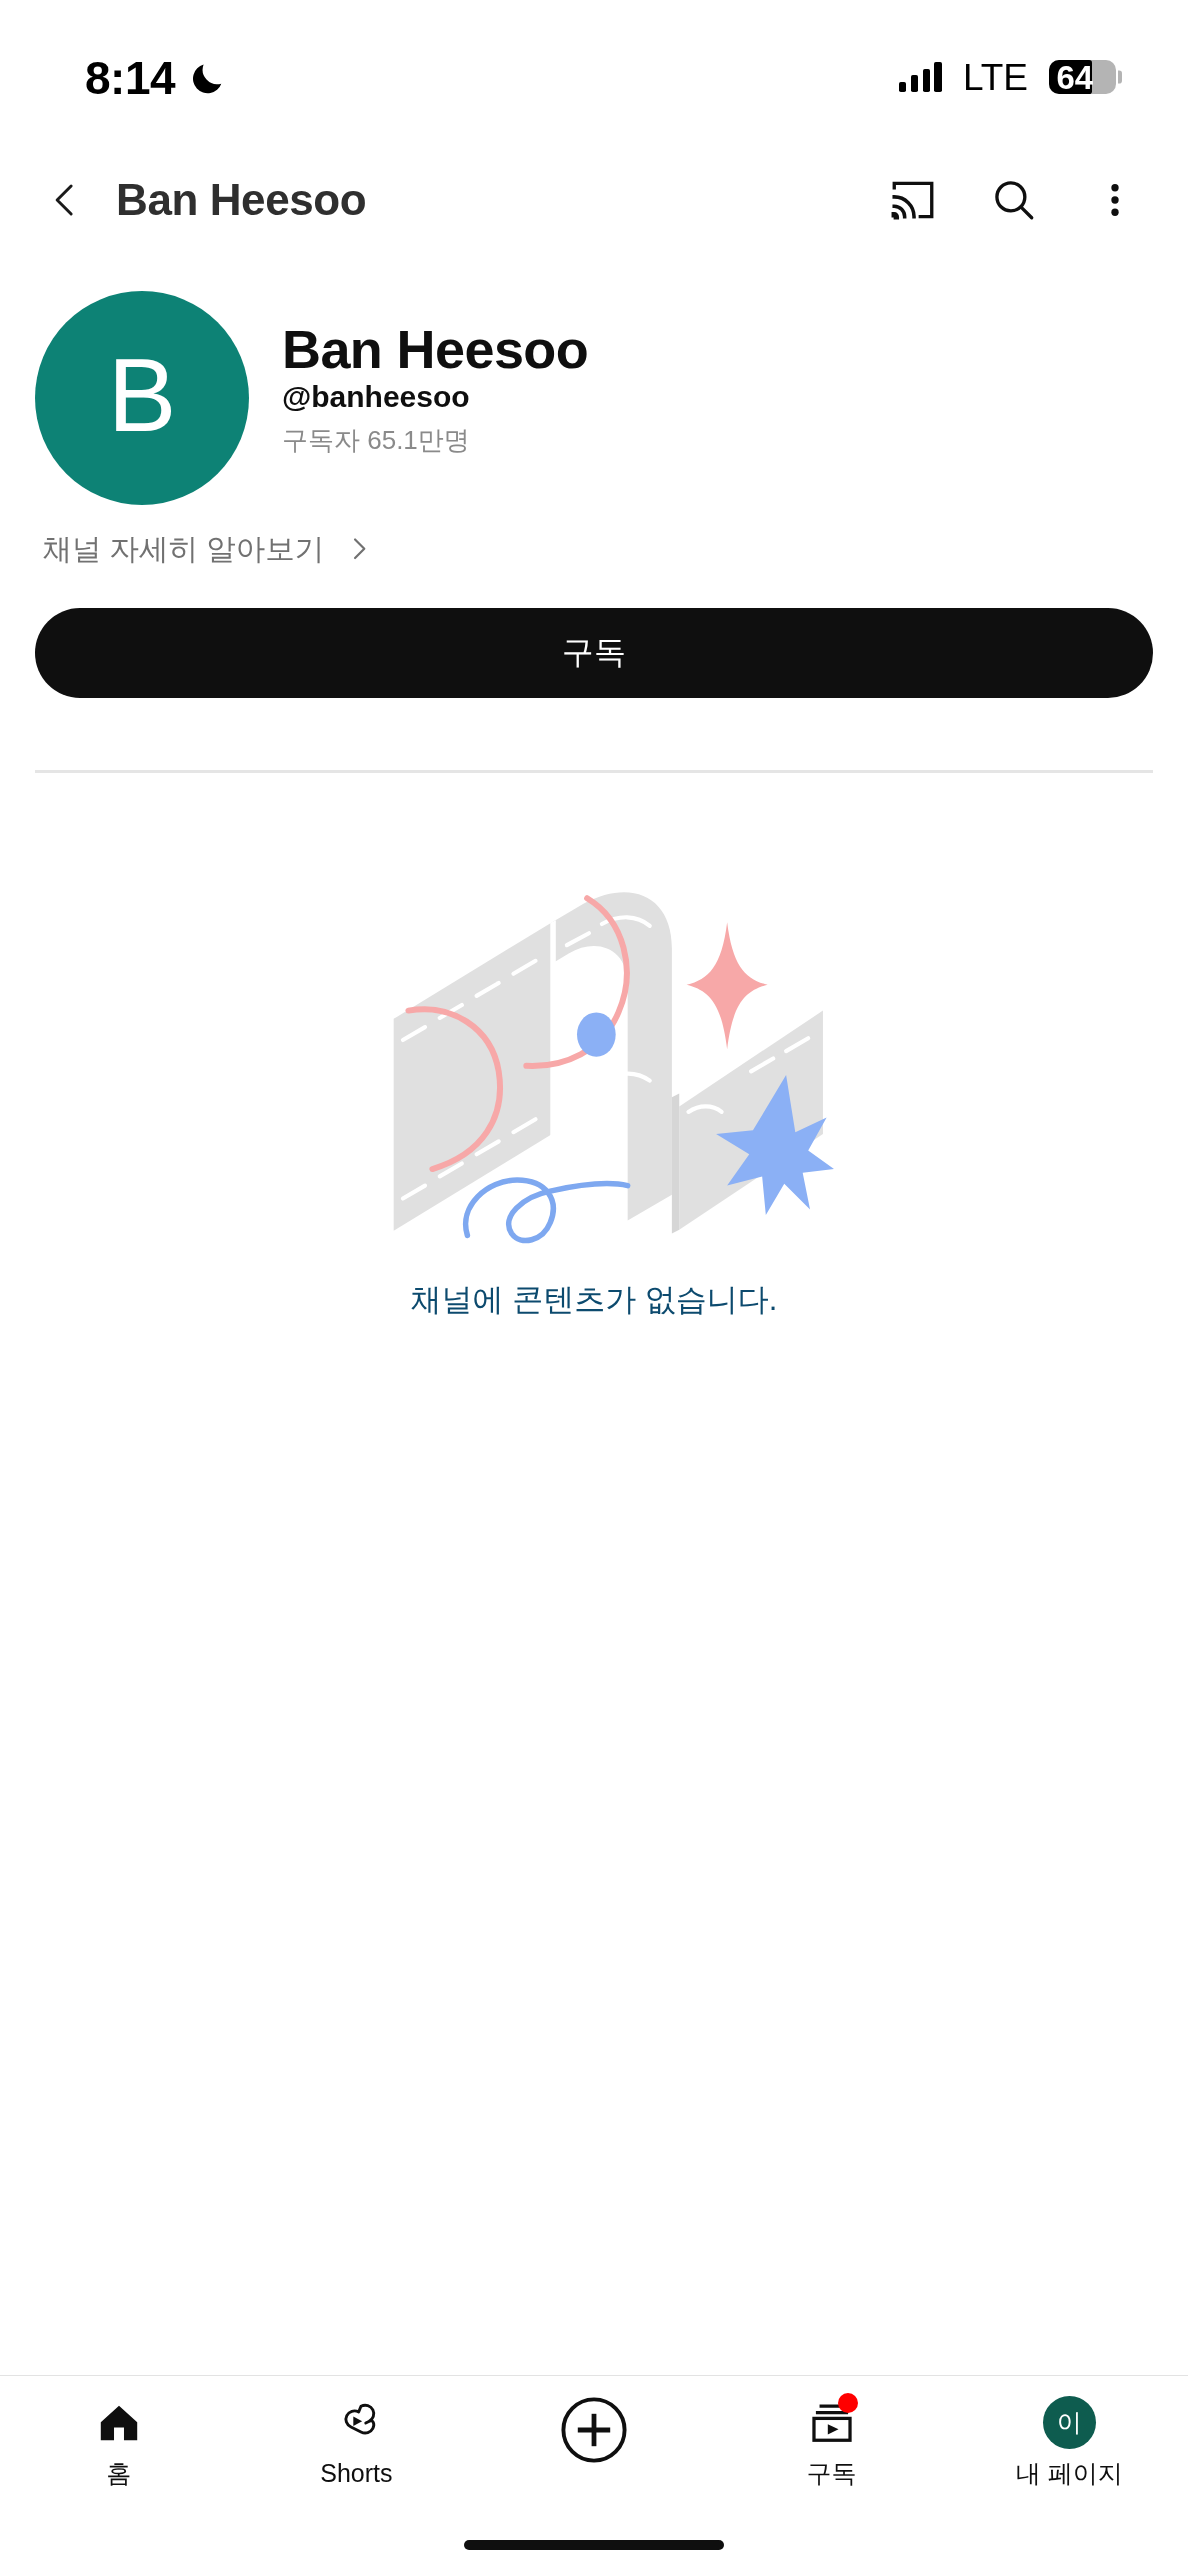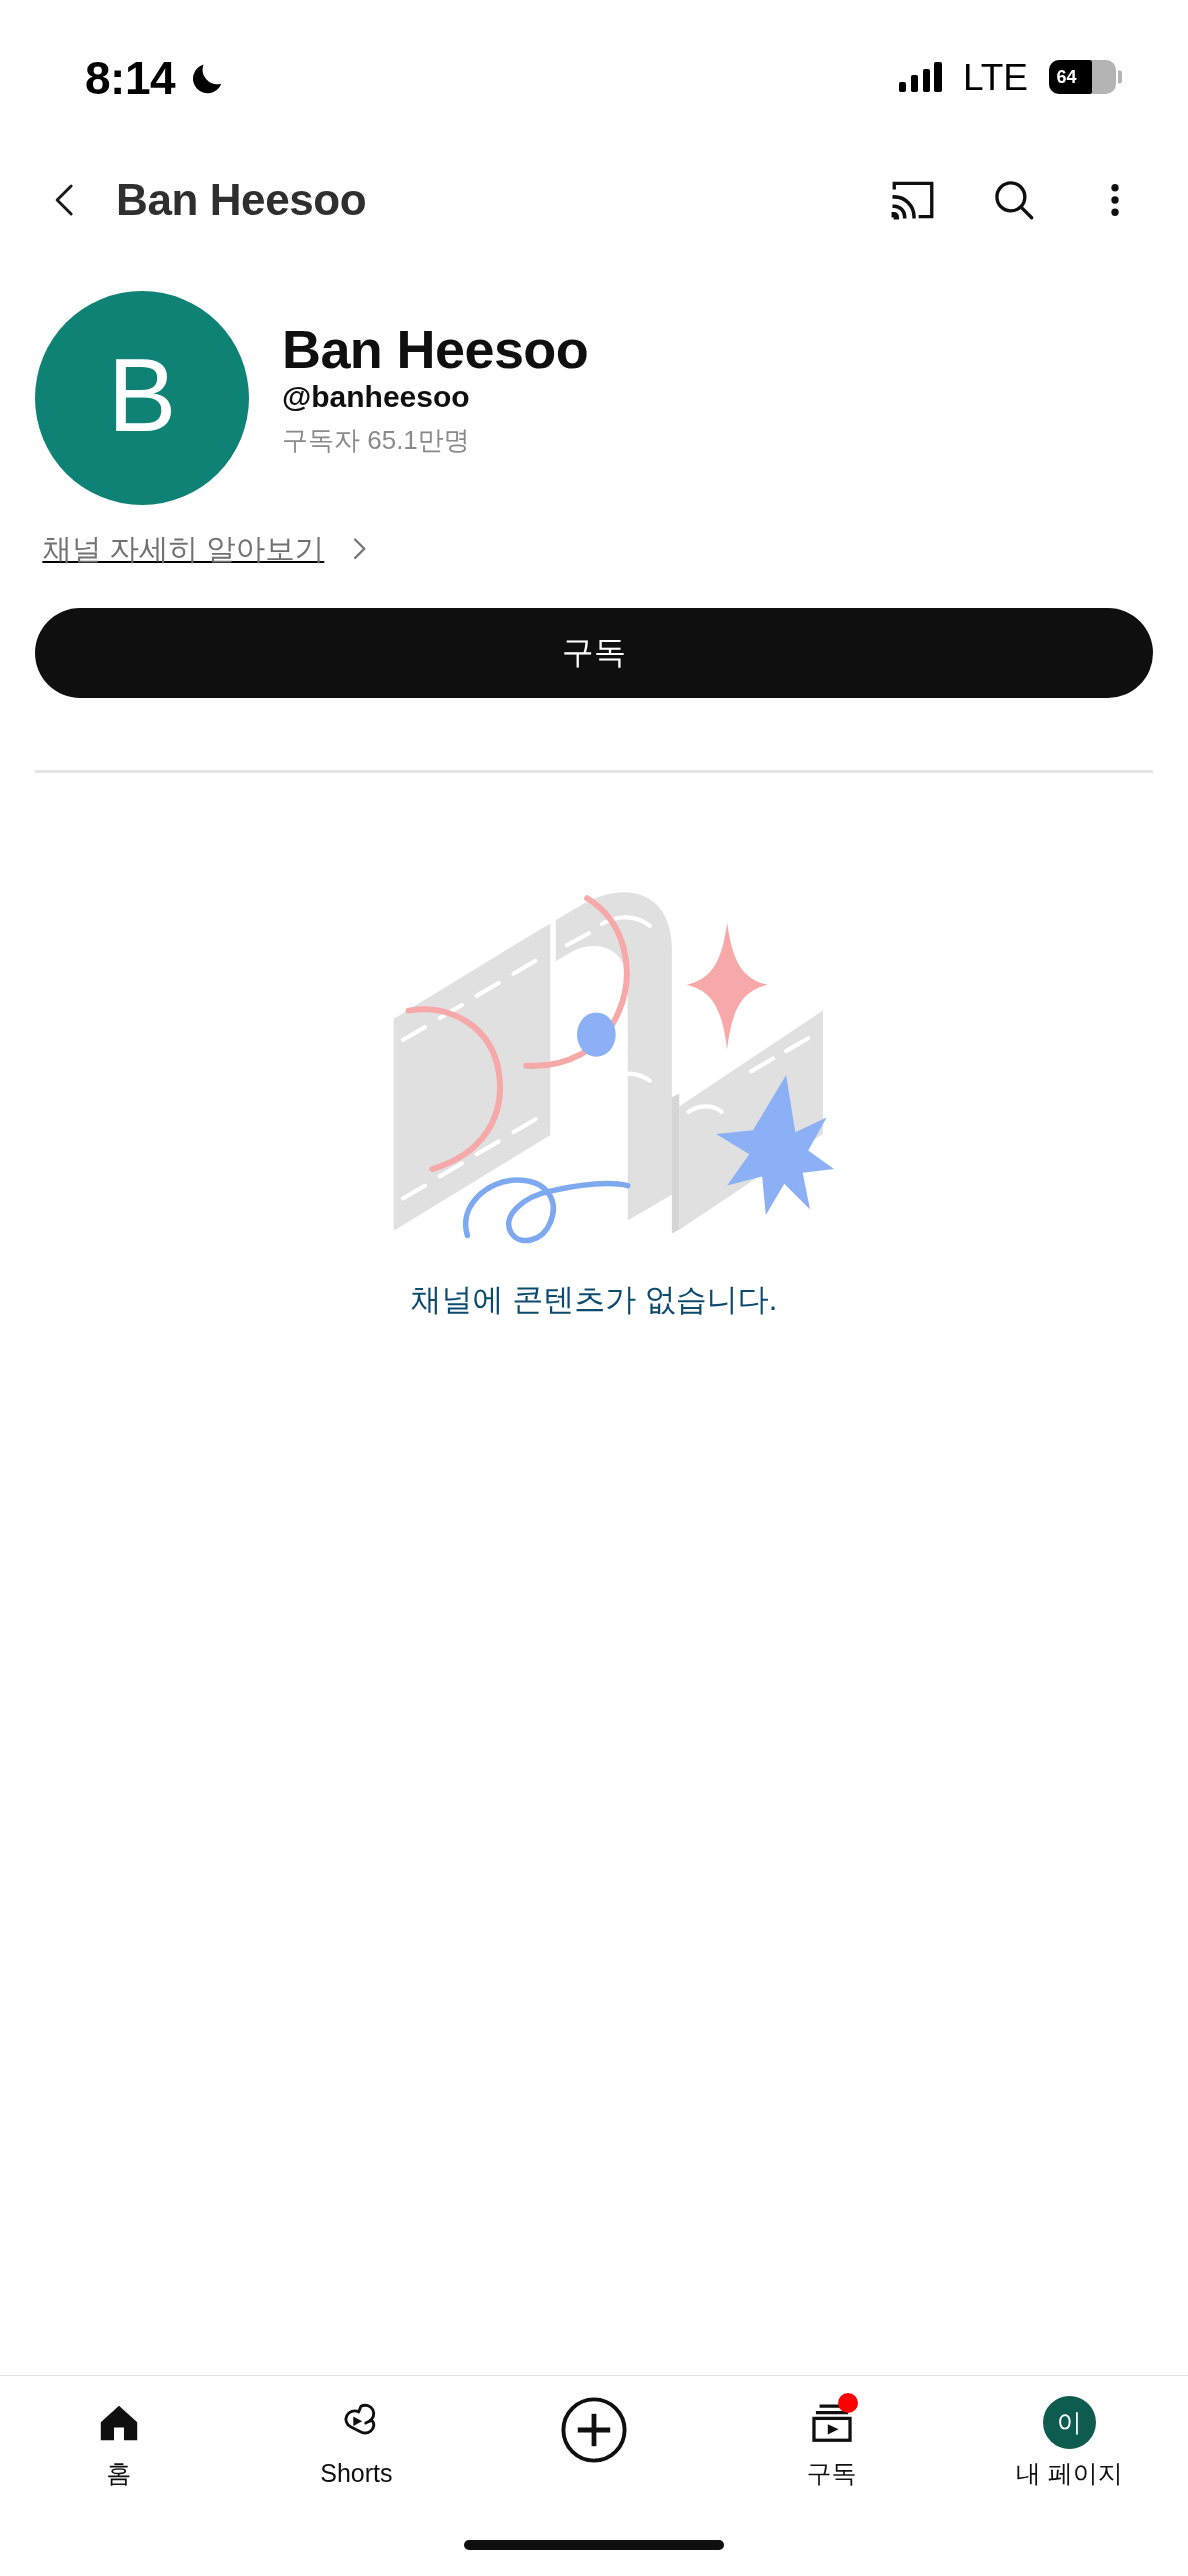--- a/index.html
+++ b/index.html
@@ -97,7 +97,7 @@
     position: relative;
     z-index: 2;
     color: #ffffff;
-    font-size: 18px;
+    font-size: 33px;
     font-weight: 600;
     padding-left: 7.4px;
     line-height: 1;

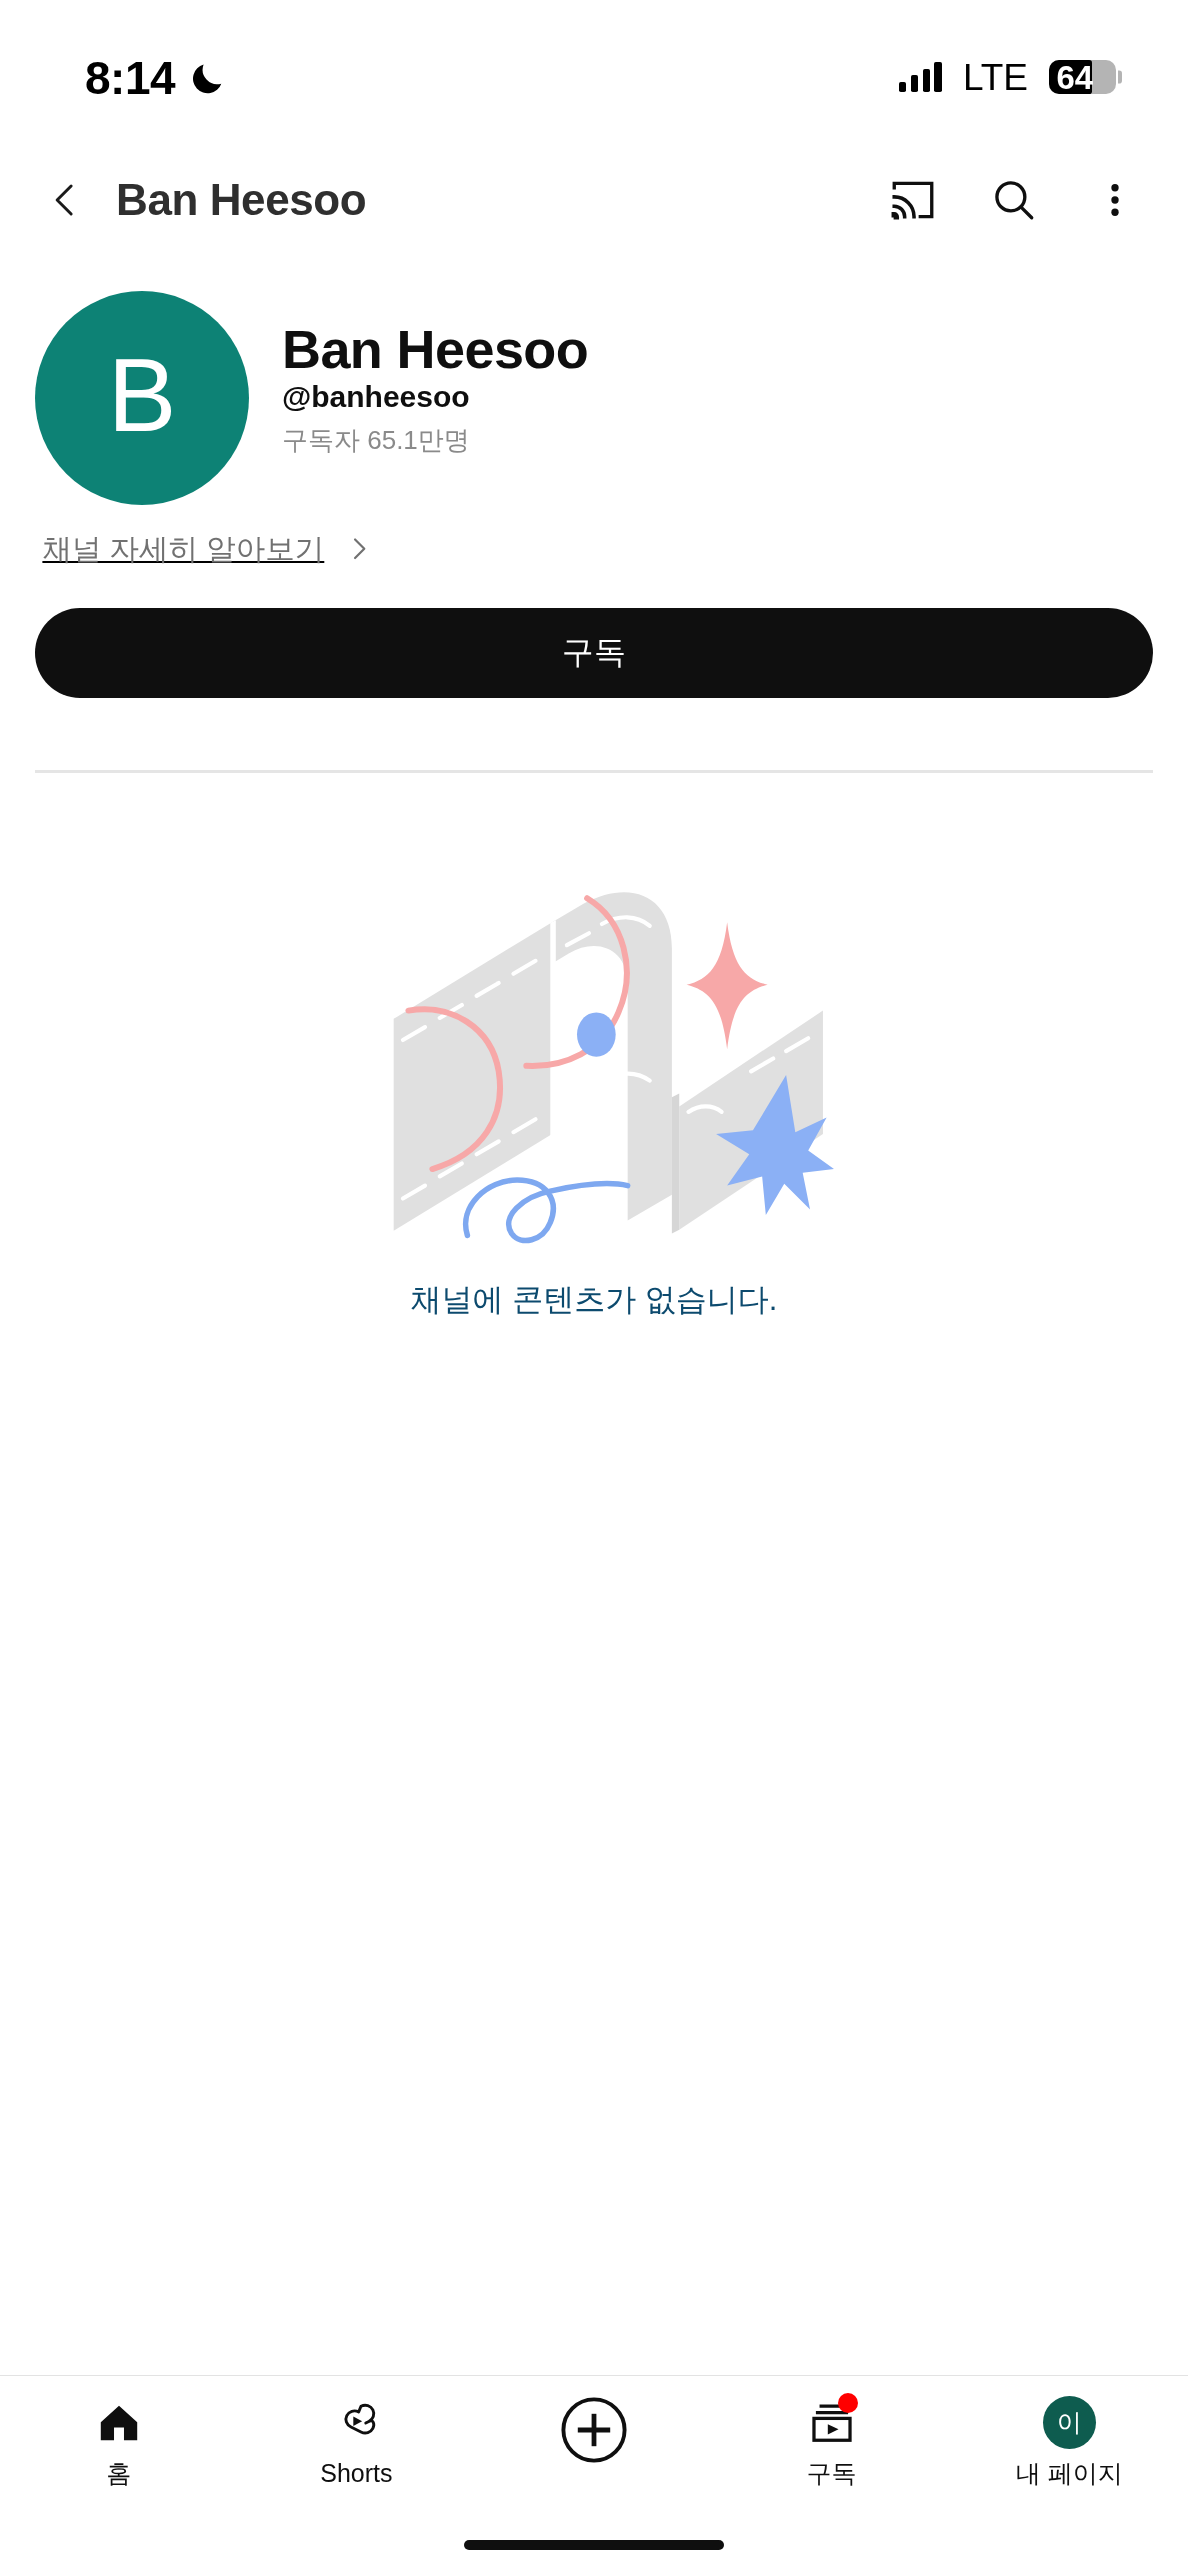--- a/index.html
+++ b/index.html
@@ -211,7 +211,6 @@
     padding-left: 7.4px;
     cursor: pointer;
     width: fit-content;
-    text-decoration: underline;
   }
   .learn-more-text {
     font-size: 29.5px;

